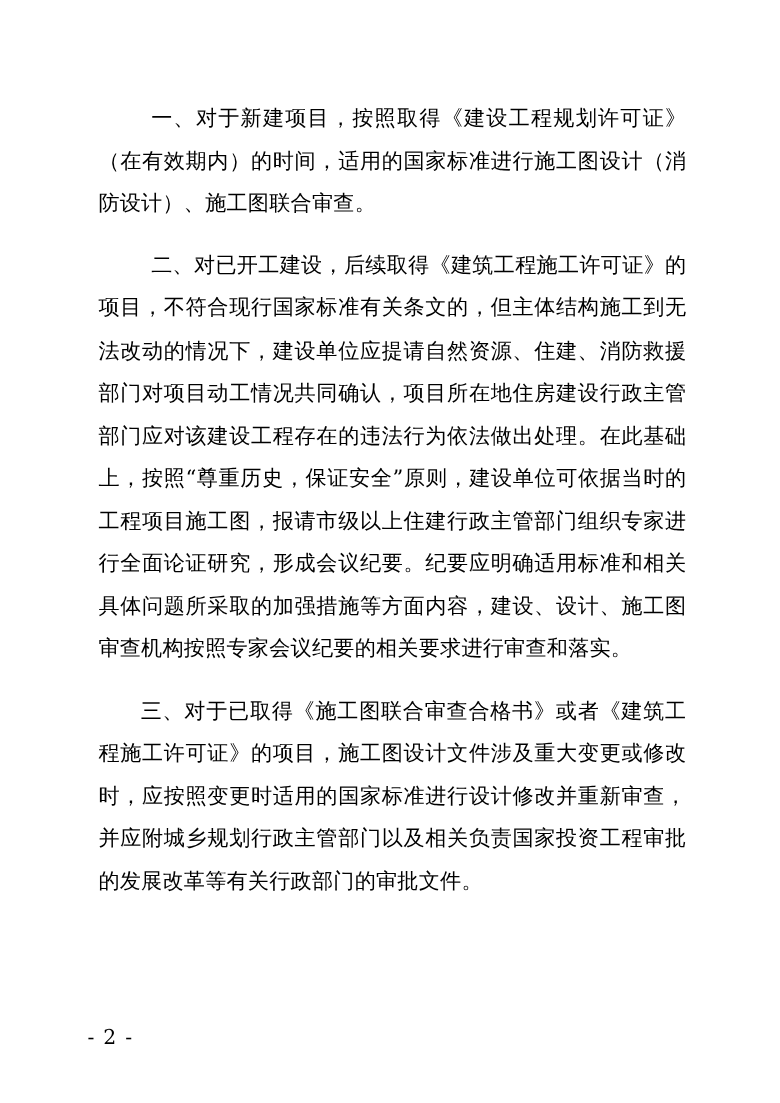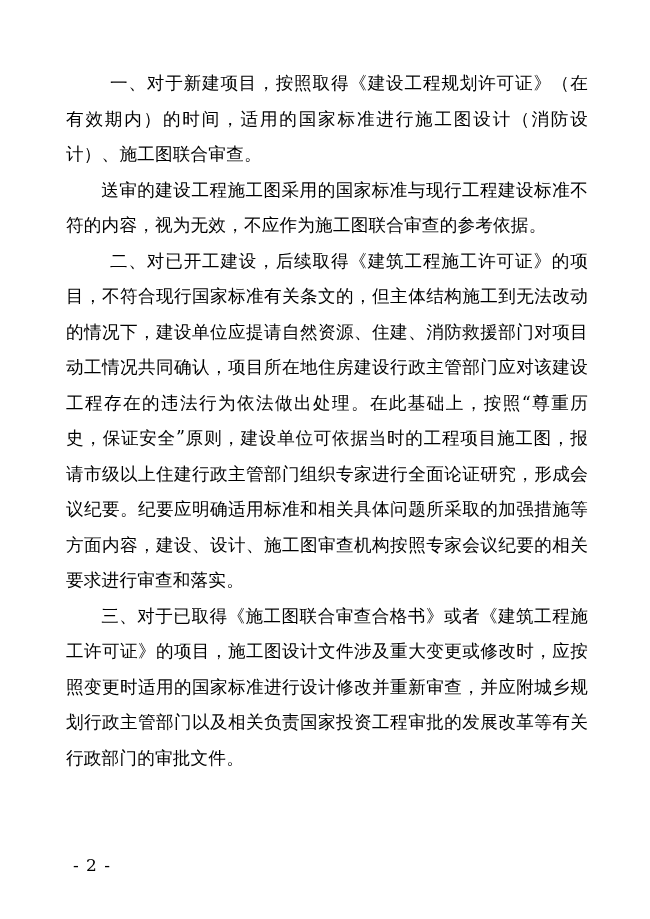--- a/index.html
+++ b/index.html
@@ -30,7 +30,7 @@
     letter-spacing: 0.2px;
   }
   .para {
-    margin: 0;
+    margin: 16px;
     text-indent: 2em;
   }
   .para.indent-extra {

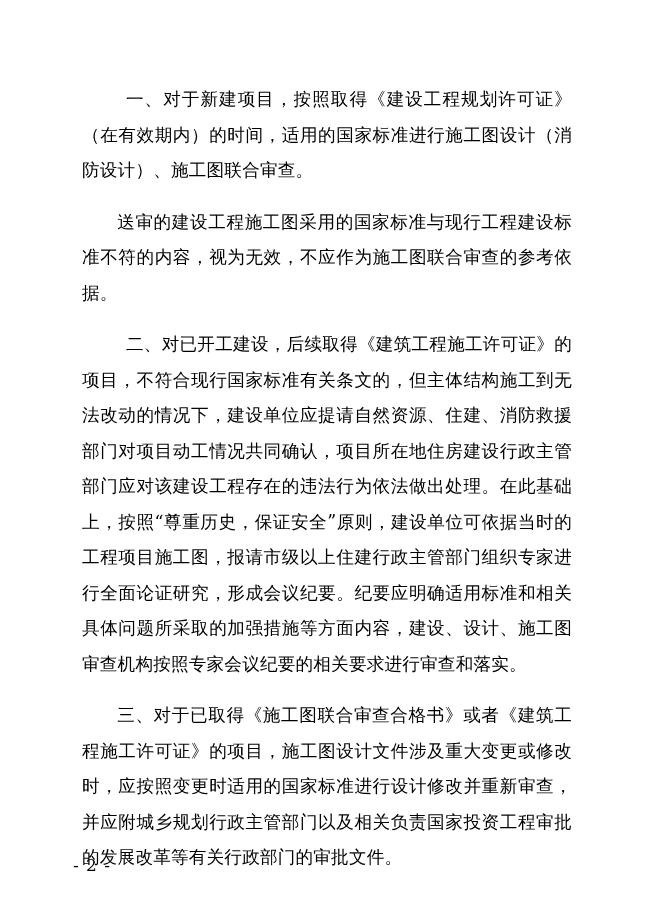--- a/index.html
+++ b/index.html
@@ -57,7 +57,6 @@
 <div class="page">
   <div class="body-text">
     <p class="para indent-extra">一、对于新建项目，按照取得《建设工程规划许可证》（在有效期内）的时间，适用的国家标准进行施工图设计（消防设计）、施工图联合审查。</p>
-    <p class="para">送审的建设工程施工图采用的国家标准与现行工程建设标准不符的内容，视为无效，不应作为施工图联合审查的参考依据。</p>
     <p class="para indent-extra">二、对已开工建设，后续取得《建筑工程施工许可证》的项目，不符合现行国家标准有关条文的，但主体结构施工到无法改动的情况下，建设单位应提请自然资源、住建、消防救援部门对项目动工情况共同确认，项目所在地住房建设行政主管部门应对该建设工程存在的违法行为依法做出处理。在此基础上，按照“尊重历史，保证安全”原则，建设单位可依据当时的工程项目施工图，报请市级以上住建行政主管部门组织专家进行全面论证研究，形成会议纪要。纪要应明确适用标准和相关具体问题所采取的加强措施等方面内容，建设、设计、施工图审查机构按照专家会议纪要的相关要求进行审查和落实。</p>
     <p class="para">三、对于已取得《施工图联合审查合格书》或者《建筑工程施工许可证》的项目，施工图设计文件涉及重大变更或修改时，应按照变更时适用的国家标准进行设计修改并重新审查，并应附城乡规划行政主管部门以及相关负责国家投资工程审批的发展改革等有关行政部门的审批文件。</p>
   </div>

